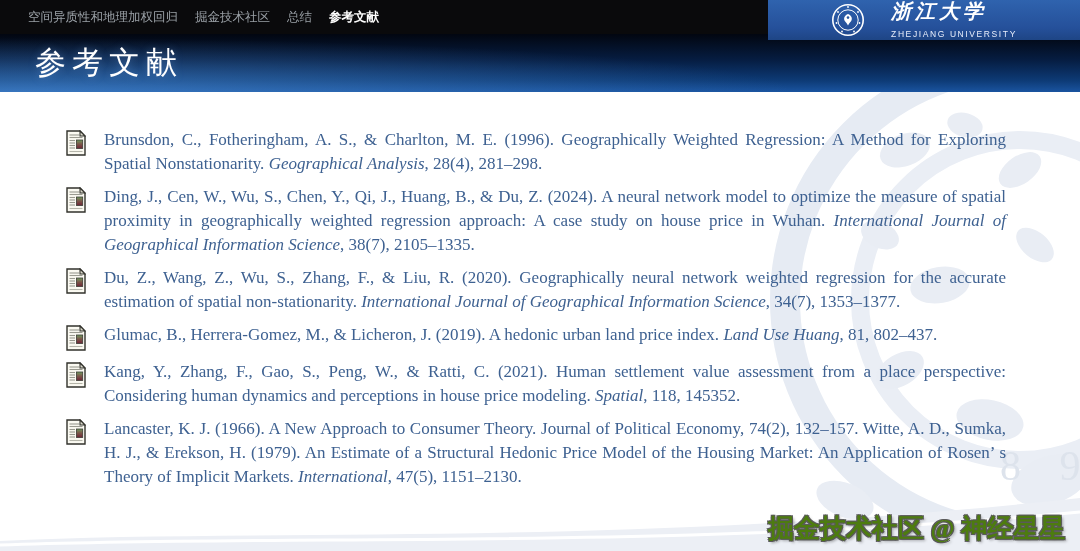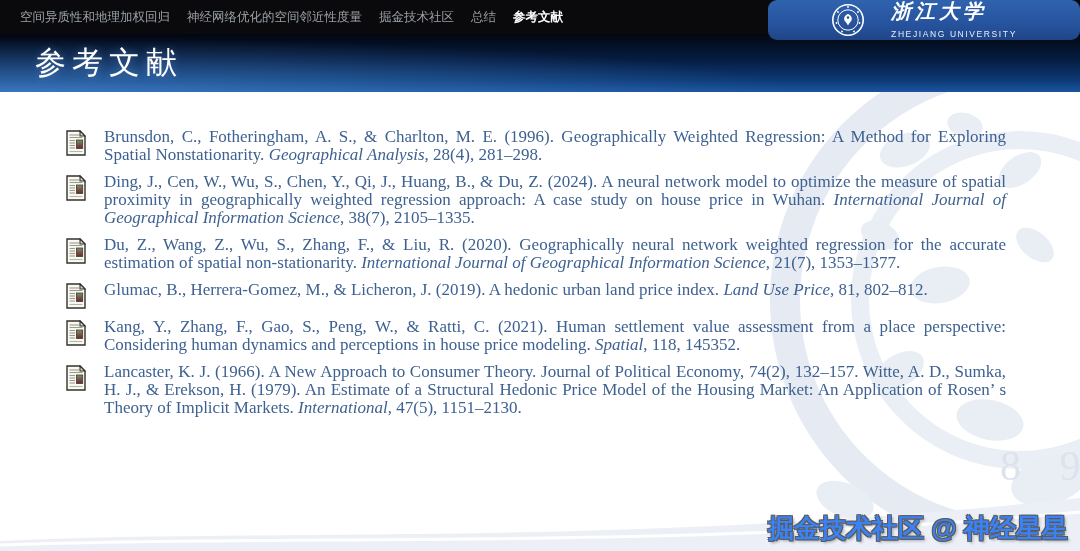--- a/index.html
+++ b/index.html
@@ -8,7 +8,7 @@
 
   
   .navbar{position:absolute;top:0;left:0;width:100%;height:34px;background:#0a0a0c;
-          display:flex;align-items:center;gap:17px;padding-left:20px;box-sizing:border-box;
+          display:flex;align-items:center;gap:17px;padding-left:28px;box-sizing:border-box;
           font-family:"DejaVu Sans",sans-serif;font-size:12.5px;color:#9aa0a6;z-index:6;}
   .nav-item{white-space:nowrap;cursor:pointer;}
   .nav-item.active{color:#ffffff;font-weight:bold;}

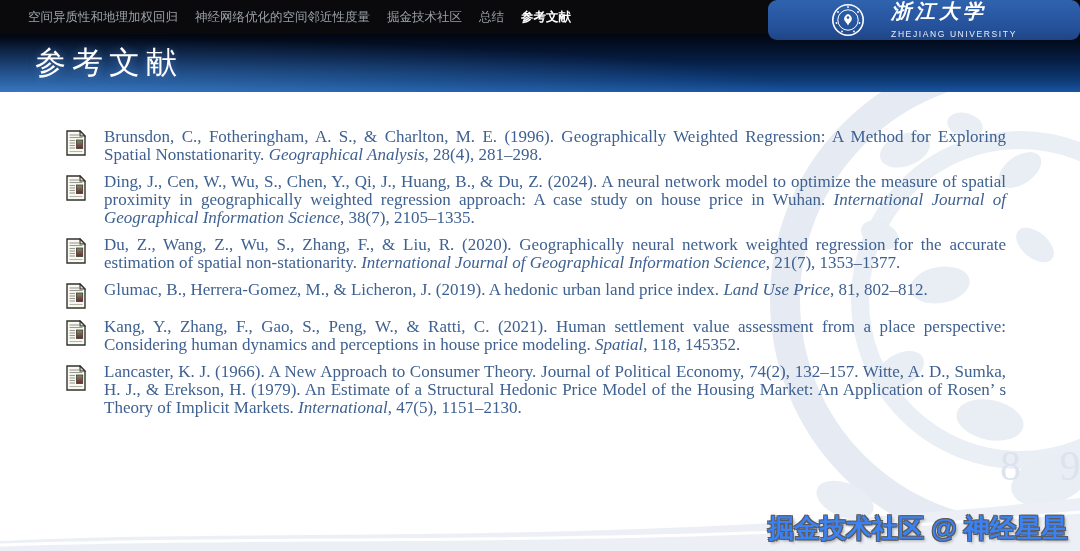--- a/index.html
+++ b/index.html
@@ -78,7 +78,6 @@
 
   <div class="navbar" id="navbar">
       <span class="nav-item">空间异质性和地理加权回归</span>
-      <span class="nav-item">神经网络优化的空间邻近性度量</span>
       <span class="nav-item">掘金技术社区</span>
       <span class="nav-item">总结</span>
       <span class="nav-item active">参考文献</span>

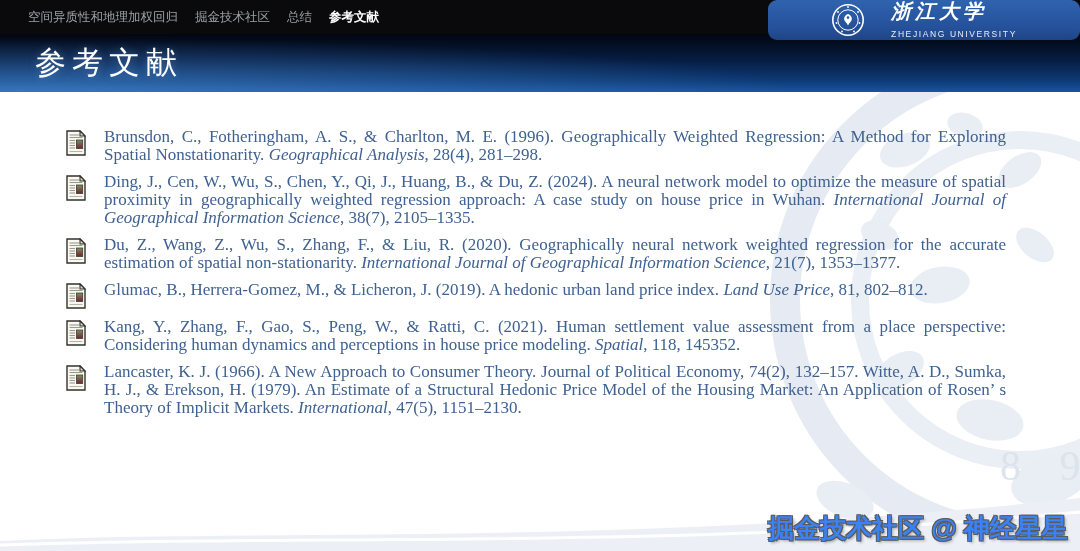--- a/index.html
+++ b/index.html
@@ -16,7 +16,7 @@
   
   .logo-panel{position:absolute;top:0;right:0;width:312px;height:40px;z-index:7;
               background:linear-gradient(180deg,#2f63ae 0%,#25509a 70%,#1e4585 100%);
-              display:flex;align-items:center;justify-content:center;gap:26px;border-radius:9px;}
+              display:flex;align-items:center;justify-content:center;gap:26px;}
   .logo-txt{display:flex;flex-direction:column;line-height:1;}
   .logo-cn{color:#fff;font-size:20px;font-weight:bold;letter-spacing:4px;
            font-family:"DejaVu Serif",serif;font-style:italic;}

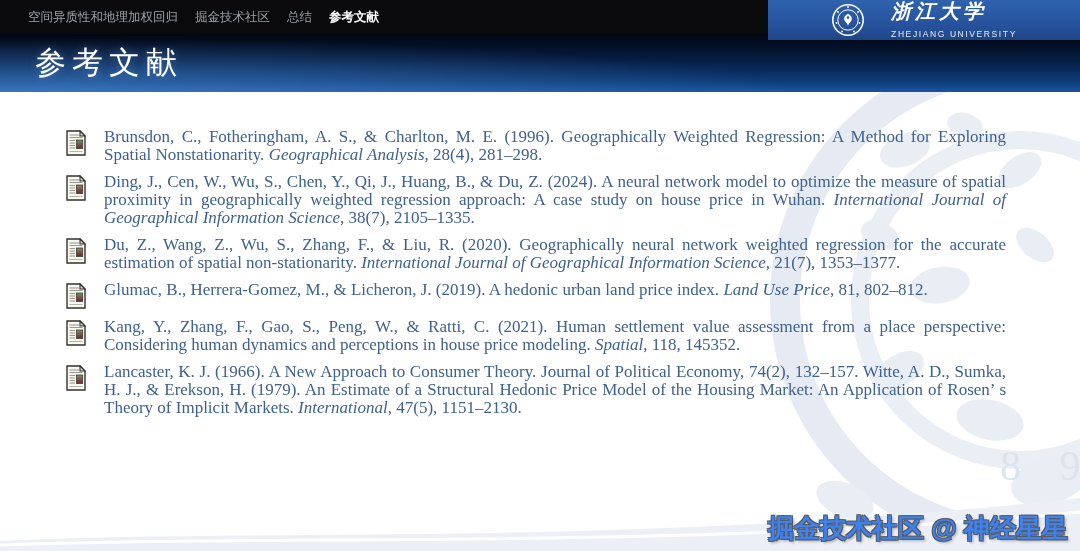--- a/index.html
+++ b/index.html
@@ -41,7 +41,7 @@
         display:flex;flex-direction:column;gap:9px;}
   .ref{display:flex;gap:18px;}
   .ref-icon{flex:none;width:20px;height:26px;margin-top:2px;}
-  .ref-text{width:902px;font-size:17px;line-height:18px;color:#3e6191;
+  .ref-text{width:902px;font-size:17px;line-height:24px;color:#3e6191;
             text-align:justify;font-family:"Liberation Serif",serif;}
   .ref-text em{font-style:italic;}
 

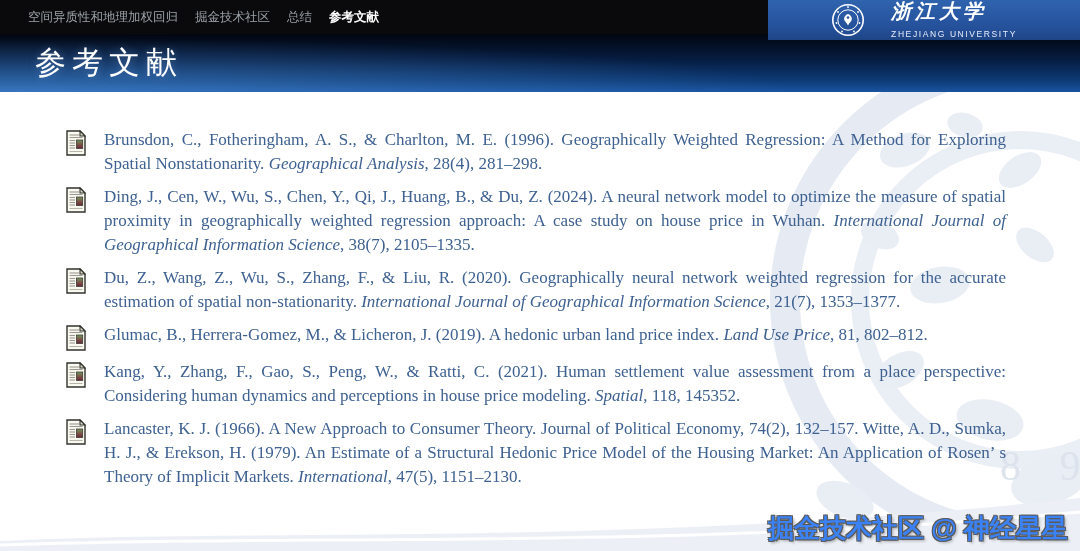--- a/index.html
+++ b/index.html
@@ -174,7 +174,7 @@
     <line x1="3.5" y1="21.5" x2="16.5" y2="21.5" stroke="#b5b5aa" stroke-width="1.1"></line>
     <rect x="10.5" y="10" width="6.2" height="8.5" fill="url(#imgGrad)" stroke="#3a3a34" stroke-width="0.8"></rect>
   </svg>
-<div class="ref-text"><span>Du, Z., Wang, Z., Wu, S., Zhang, F., &amp; Liu, R. (2020). Geographically neural network weighted regression for the accurate estimation of spatial non-stationarity. </span><em>International Journal of Geographical Information Science</em><span>, 21(7), 1353–1377.</span></div>
+<div class="ref-text"><span>Du, Z., Wang, Z., Wu, S., Zhang, F., &amp; Liu, R. (2020). Geographically neural network weighted regression for the accurate estimation of spatial non-stationarity. </span><em>International Journal of Geographical Information Science</em><span>, 34(7), 1353–1377.</span></div>
       </div>
       <div class="ref">
   <svg class="ref-icon" viewBox="0 0 20 26" xmlns="http://www.w3.org/2000/svg">

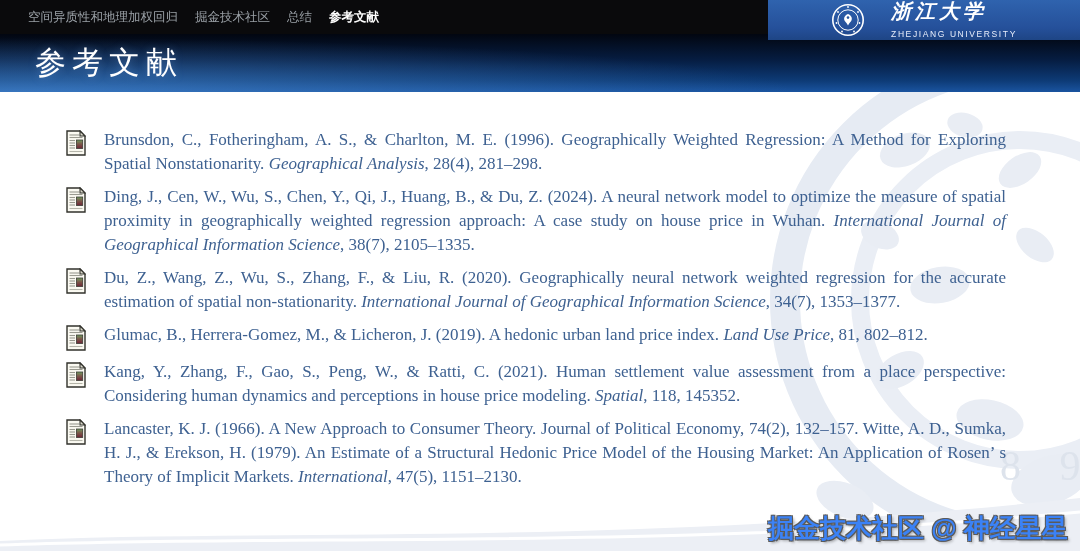--- a/index.html
+++ b/index.html
@@ -196,7 +196,7 @@
     <line x1="3.5" y1="21.5" x2="16.5" y2="21.5" stroke="#b5b5aa" stroke-width="1.1"></line>
     <rect x="10.5" y="10" width="6.2" height="8.5" fill="url(#imgGrad)" stroke="#3a3a34" stroke-width="0.8"></rect>
   </svg>
-<div class="ref-text"><span>Glumac, B., Herrera-Gomez, M., &amp; Licheron, J. (2019). A hedonic urban land price index. </span><em>Land Use Price</em><span>, 81, 802–812.</span></div>
+<div class="ref-text"><span>Glumac, B., Herrera-Gomez, M., &amp; Licheron, J. (2019). A hedonic urban land price index. </span><em>Land Use Huang</em><span>, 81, 802–812.</span></div>
       </div>
       <div class="ref">
   <svg class="ref-icon" viewBox="0 0 20 26" xmlns="http://www.w3.org/2000/svg">

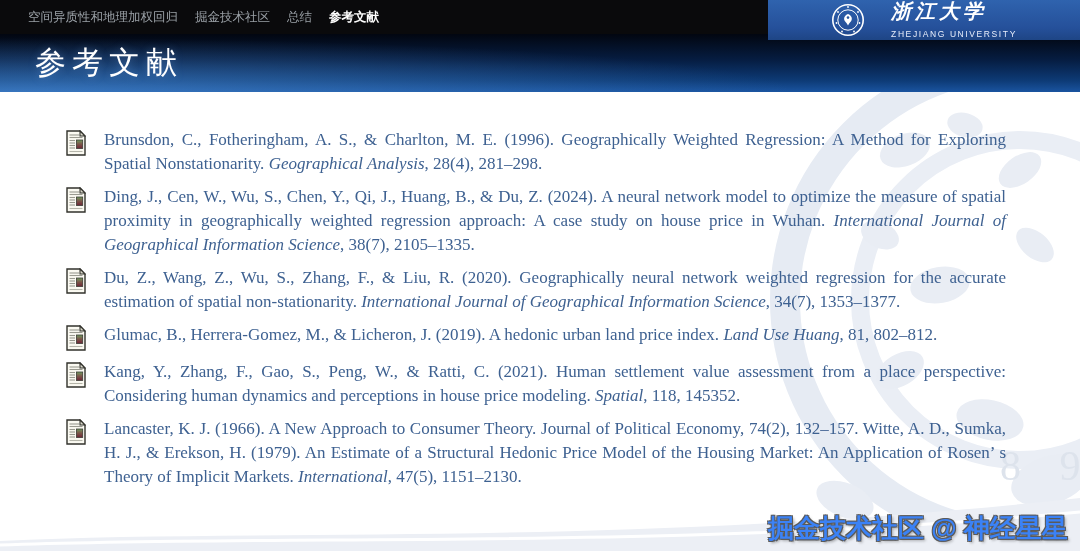--- a/index.html
+++ b/index.html
@@ -196,7 +196,7 @@
     <line x1="3.5" y1="21.5" x2="16.5" y2="21.5" stroke="#b5b5aa" stroke-width="1.1"></line>
     <rect x="10.5" y="10" width="6.2" height="8.5" fill="url(#imgGrad)" stroke="#3a3a34" stroke-width="0.8"></rect>
   </svg>
-<div class="ref-text"><span>Glumac, B., Herrera-Gomez, M., &amp; Licheron, J. (2019). A hedonic urban land price index. </span><em>Land Use Huang</em><span>, 81, 802–812.</span></div>
+<div class="ref-text"><span>Glumac, B., Herrera-Gomez, M., &amp; Licheron, J. (2019). A hedonic urban land price index. </span><em>Land Use Huang</em><span>, 81, 802–437.</span></div>
       </div>
       <div class="ref">
   <svg class="ref-icon" viewBox="0 0 20 26" xmlns="http://www.w3.org/2000/svg">

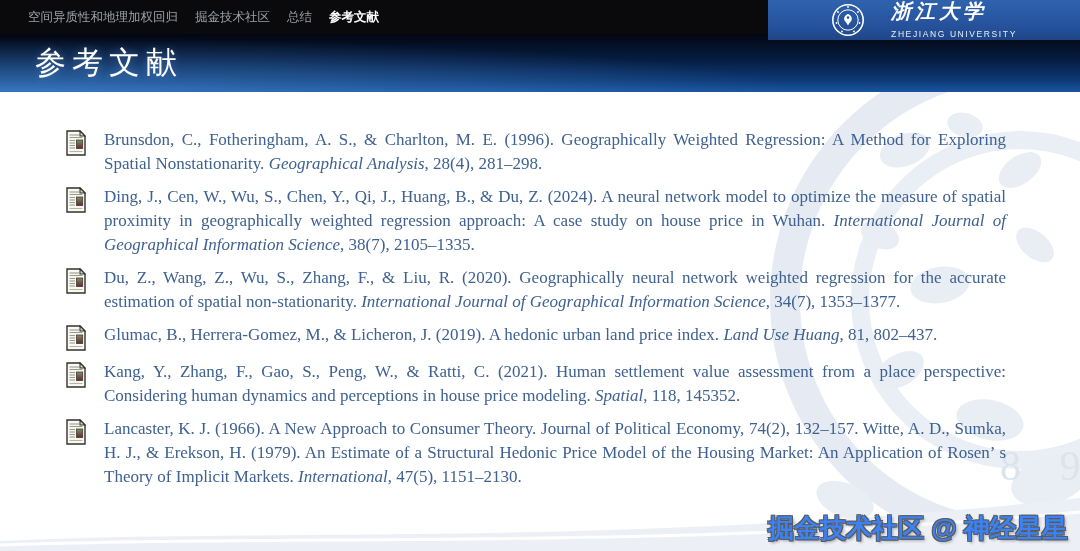--- a/index.html
+++ b/index.html
@@ -47,7 +47,7 @@
 
   
   .overlay-watermark{position:absolute;left:768px;top:511px;z-index:9;white-space:nowrap;
-      font-family:Liberation Sans, sans-serif;font-size:26px;font-weight:bold;color:#3b82f6;
+      font-family:Liberation Serif, serif;font-size:26px;font-weight:bold;color:#4d7c0f;
       text-shadow:-1px -1px 0 #5a5a5a,1px -1px 0 #5a5a5a,-1px 1px 0 #5a5a5a,
                   1px 1px 0 #5a5a5a,2px 2px 3px rgba(0,0,0,.35);}
 </style>

